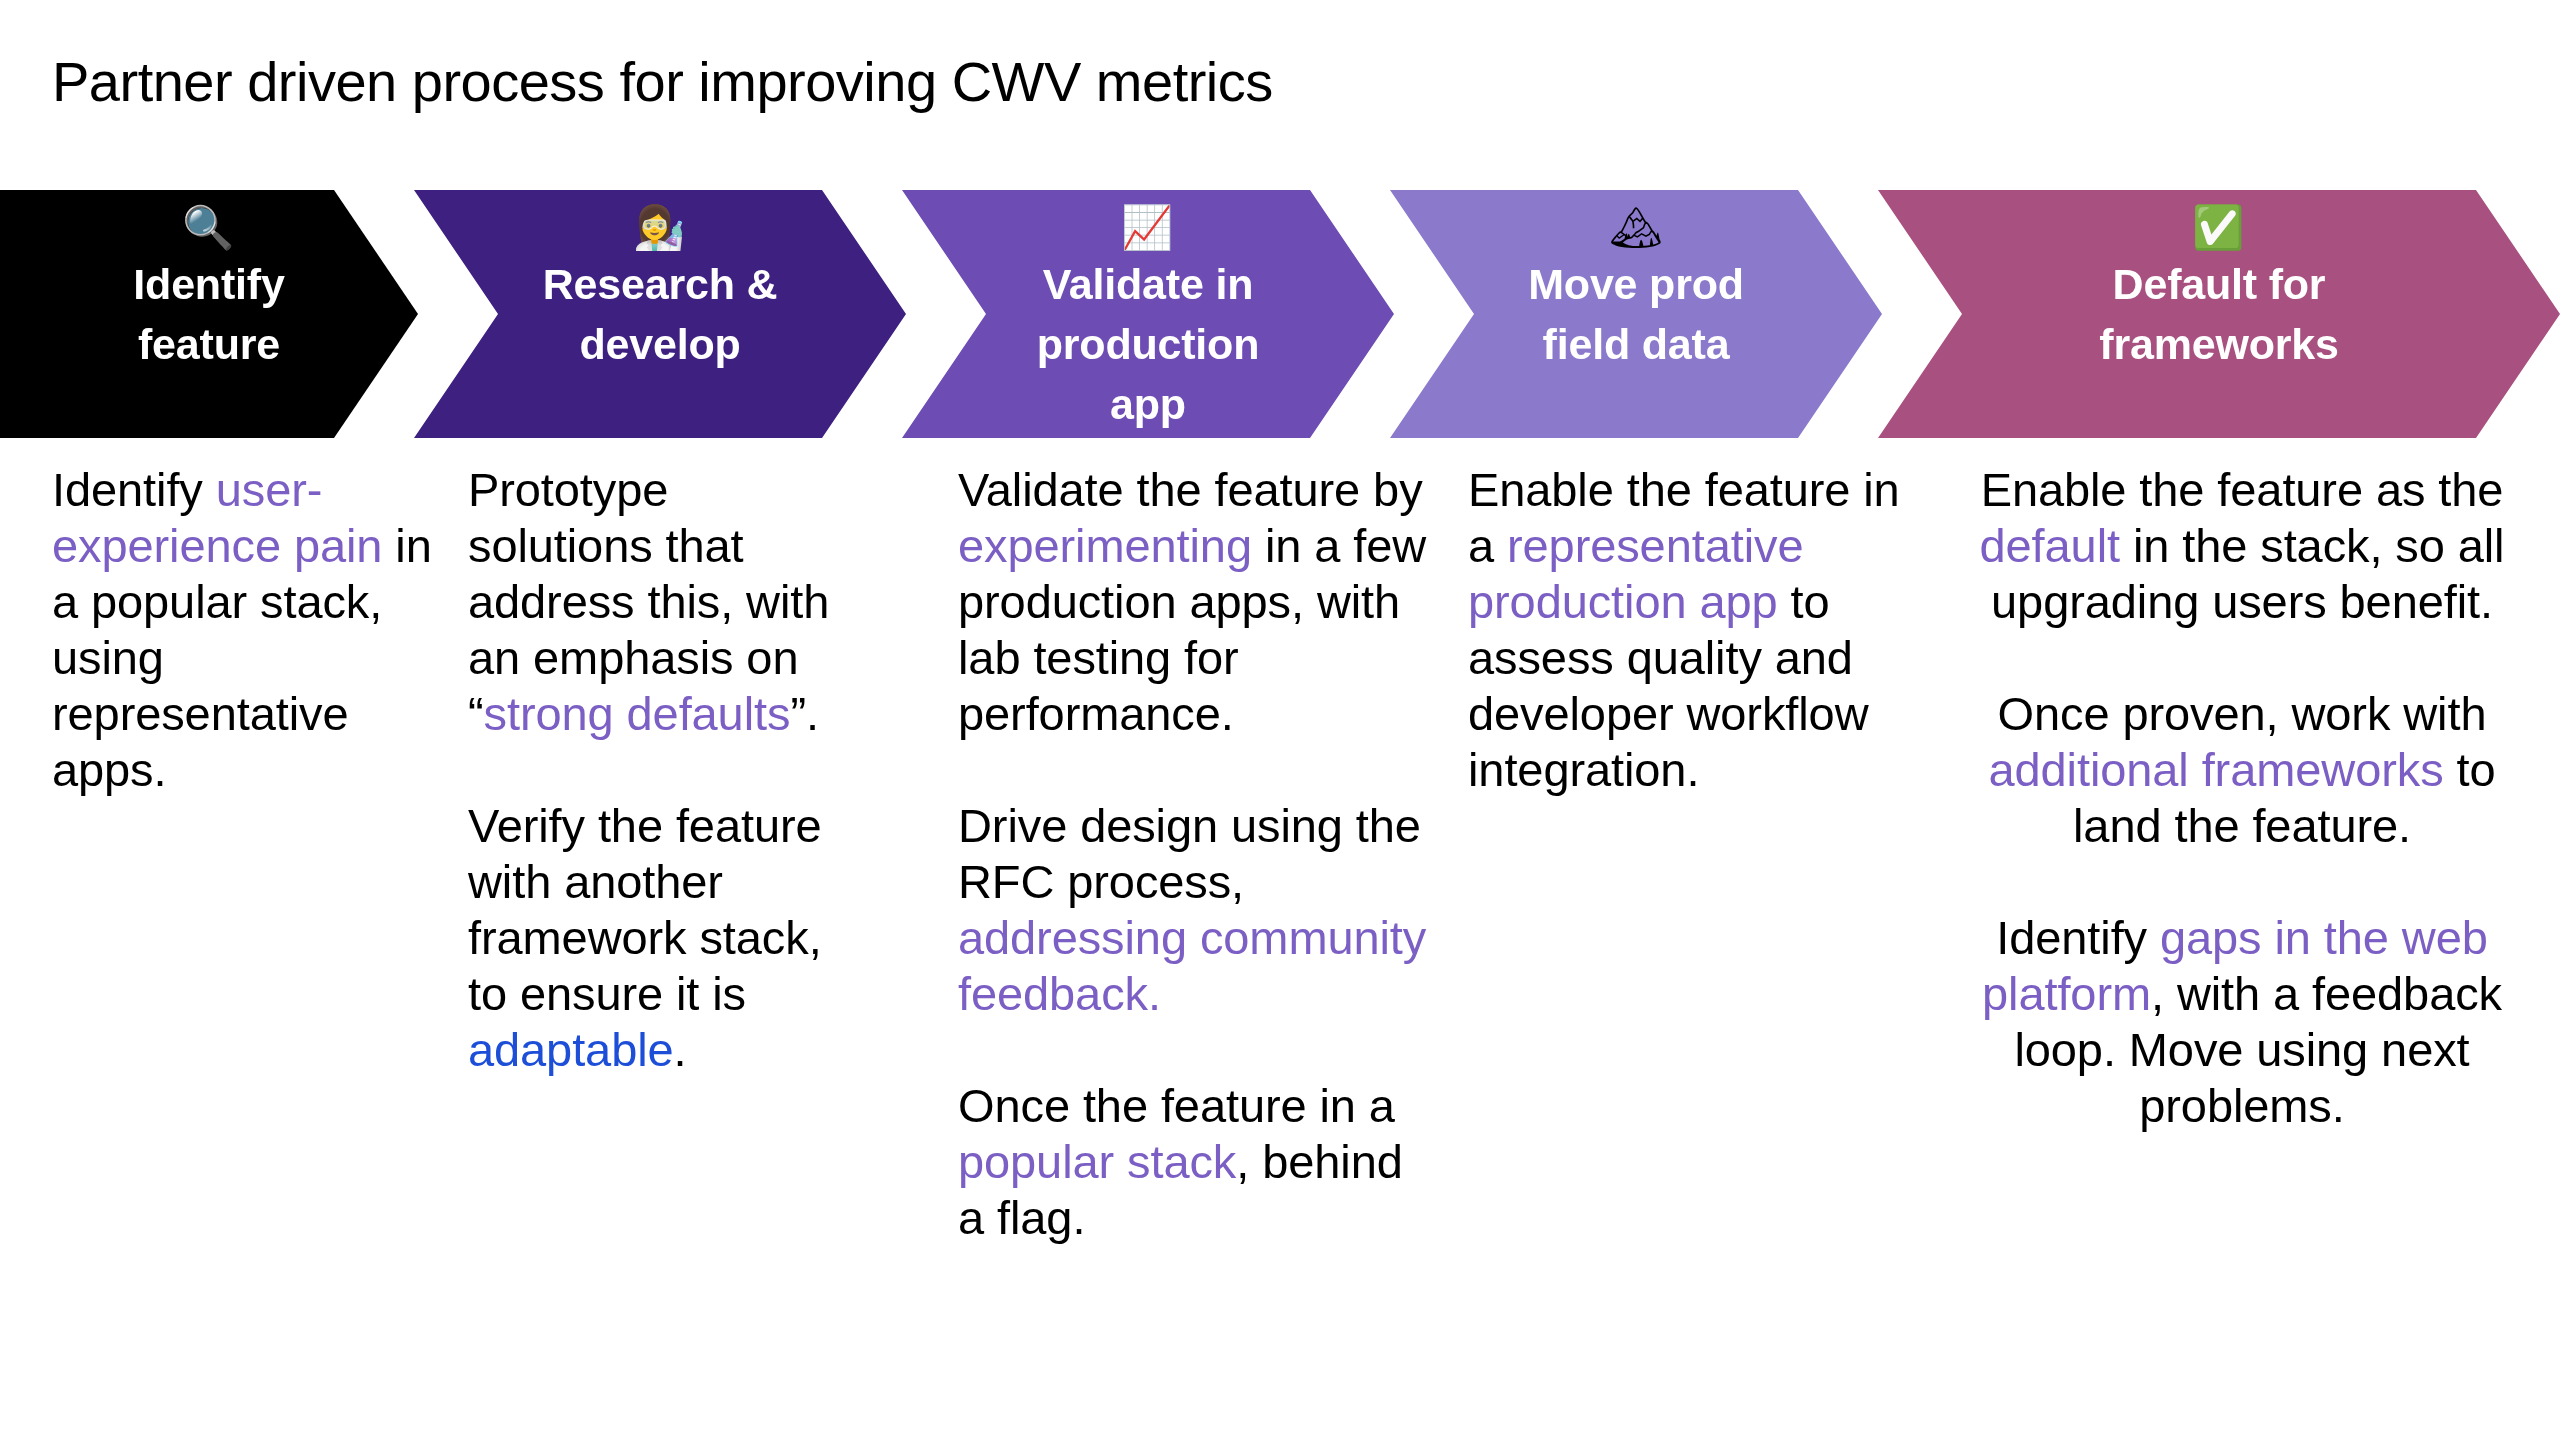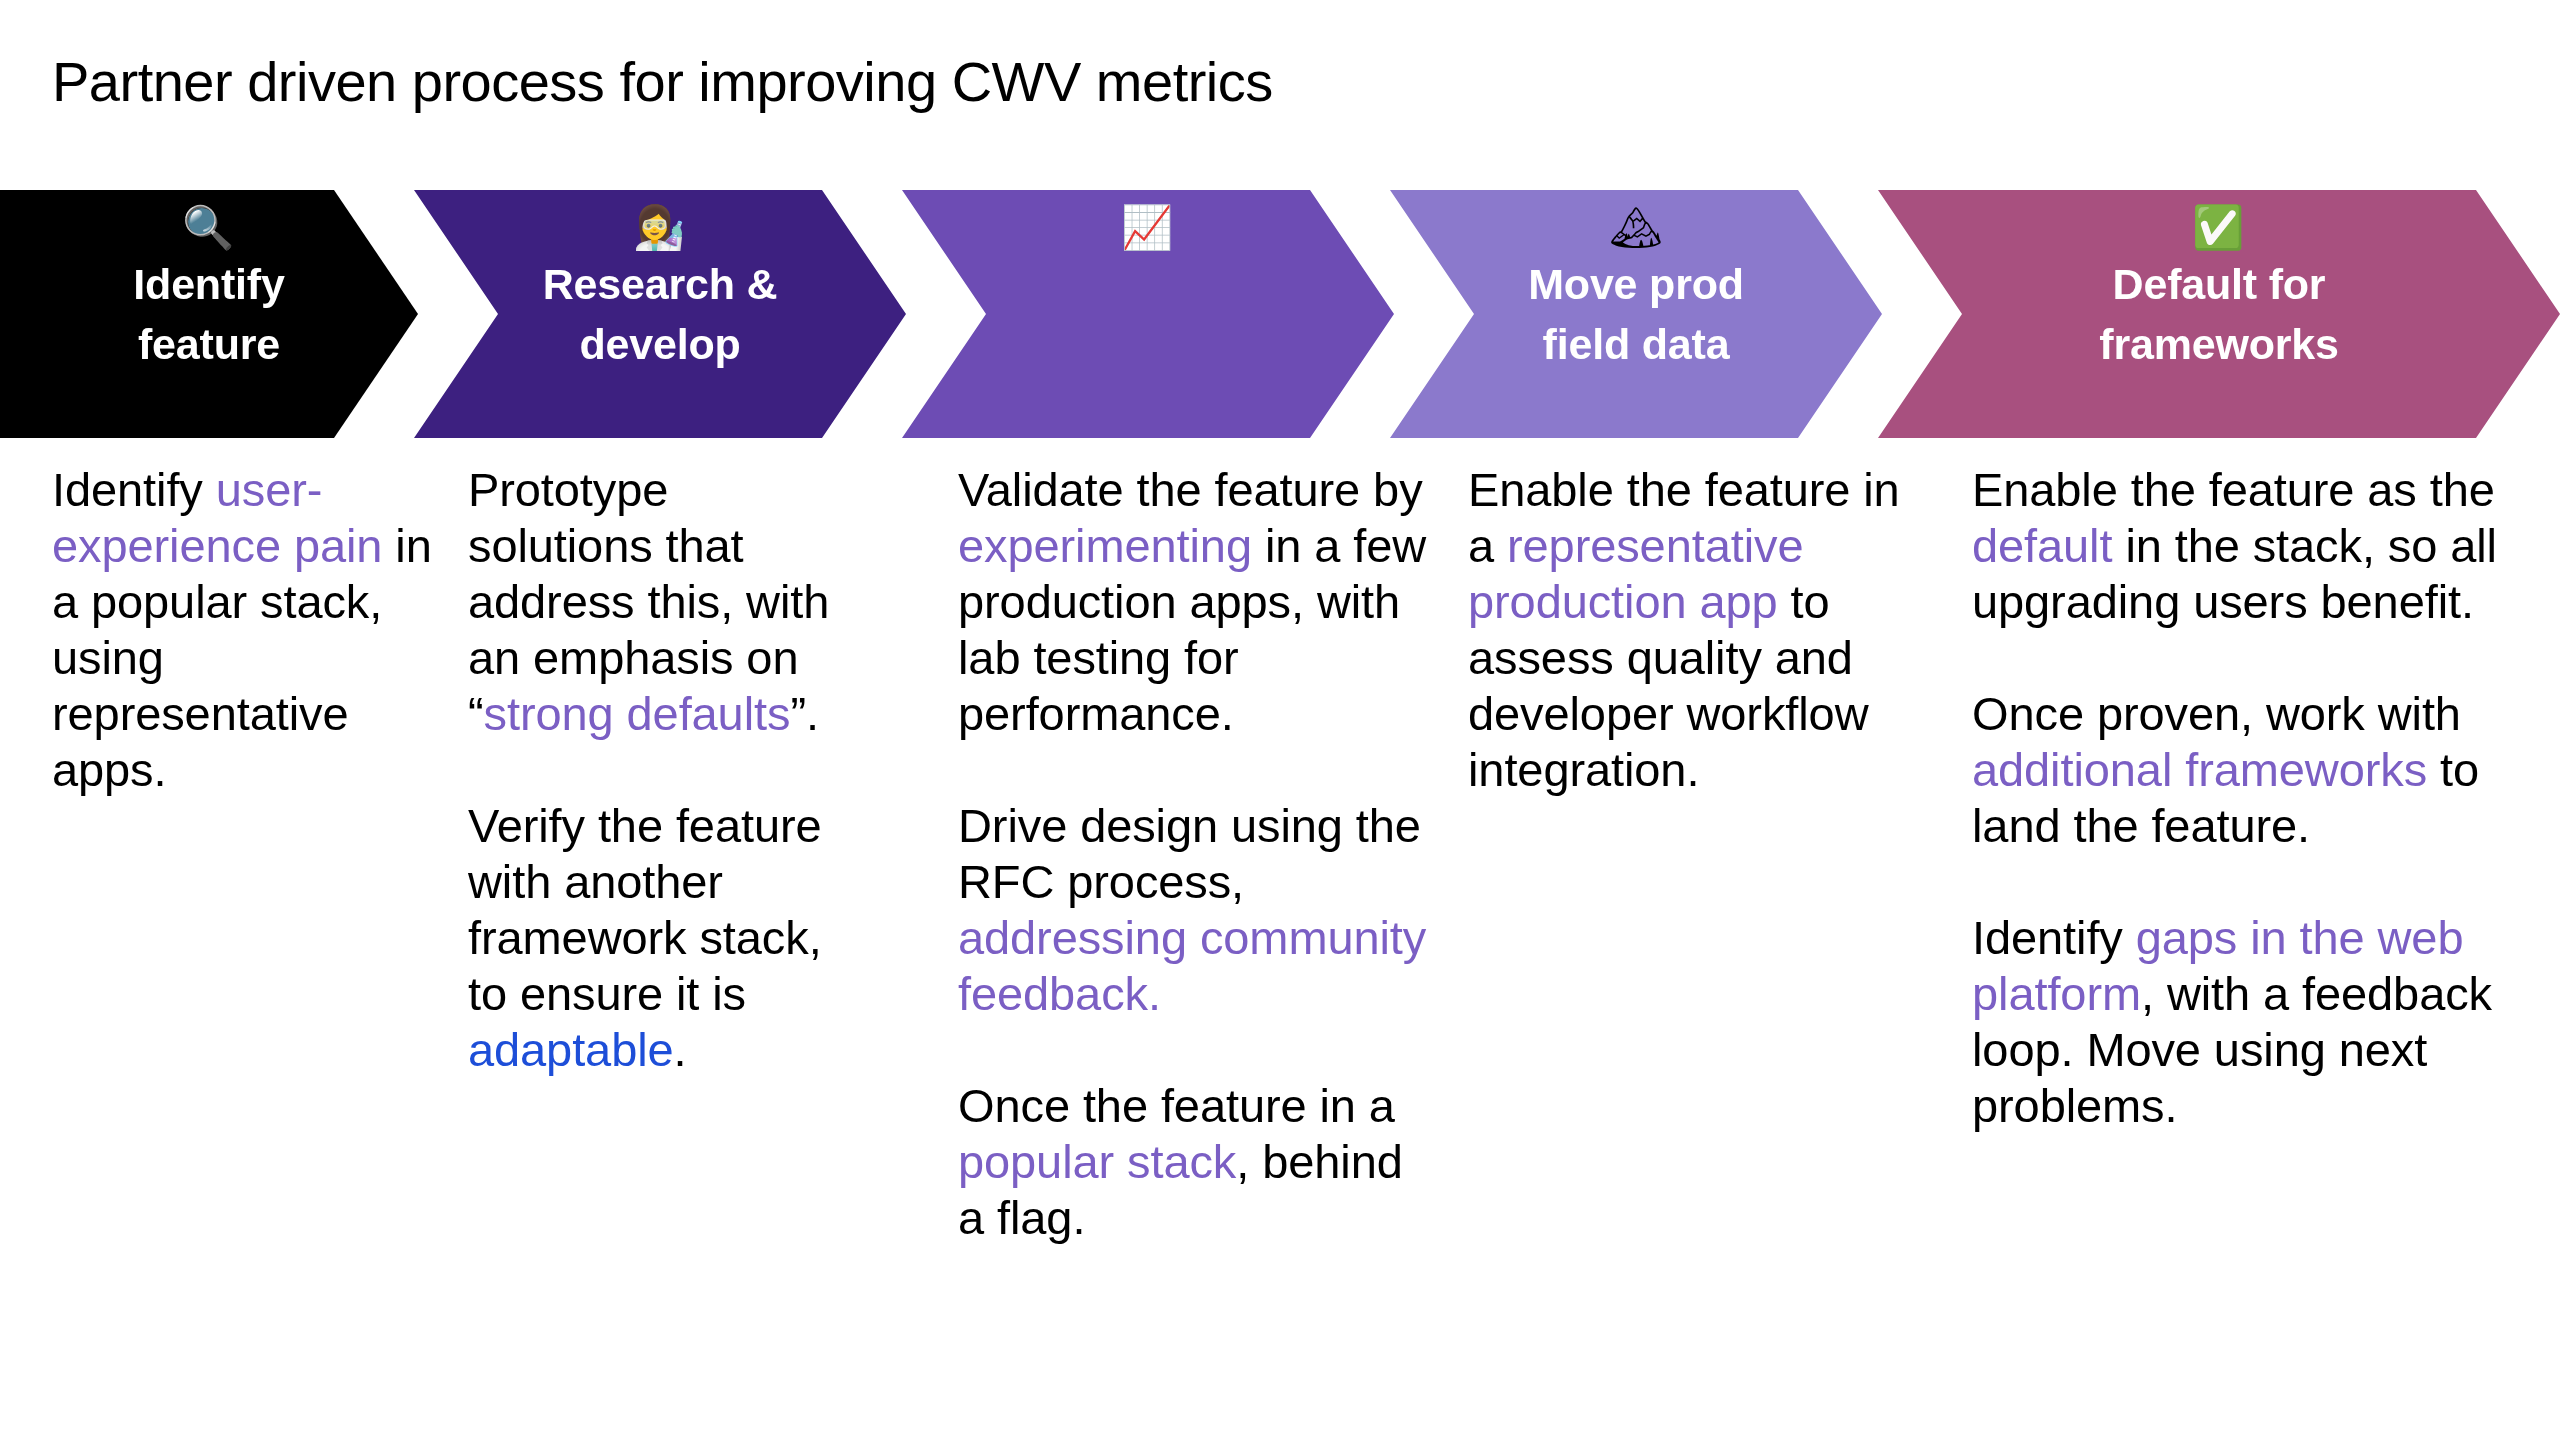--- a/index.html
+++ b/index.html
@@ -133,6 +133,7 @@
       </div>
       <div class="chevron notched" style="left: 902px; width: 492px; background: rgb(109, 76, 180);">
         <span class="chev-emoji">📈</span>
+        <div class="chev-label">Validate in<br>production<br>app</div>
       </div>
       <div class="chevron notched" style="left: 1390px; width: 492px; background: rgb(139, 121, 204);">
         <span class="chev-emoji">🏔</span>

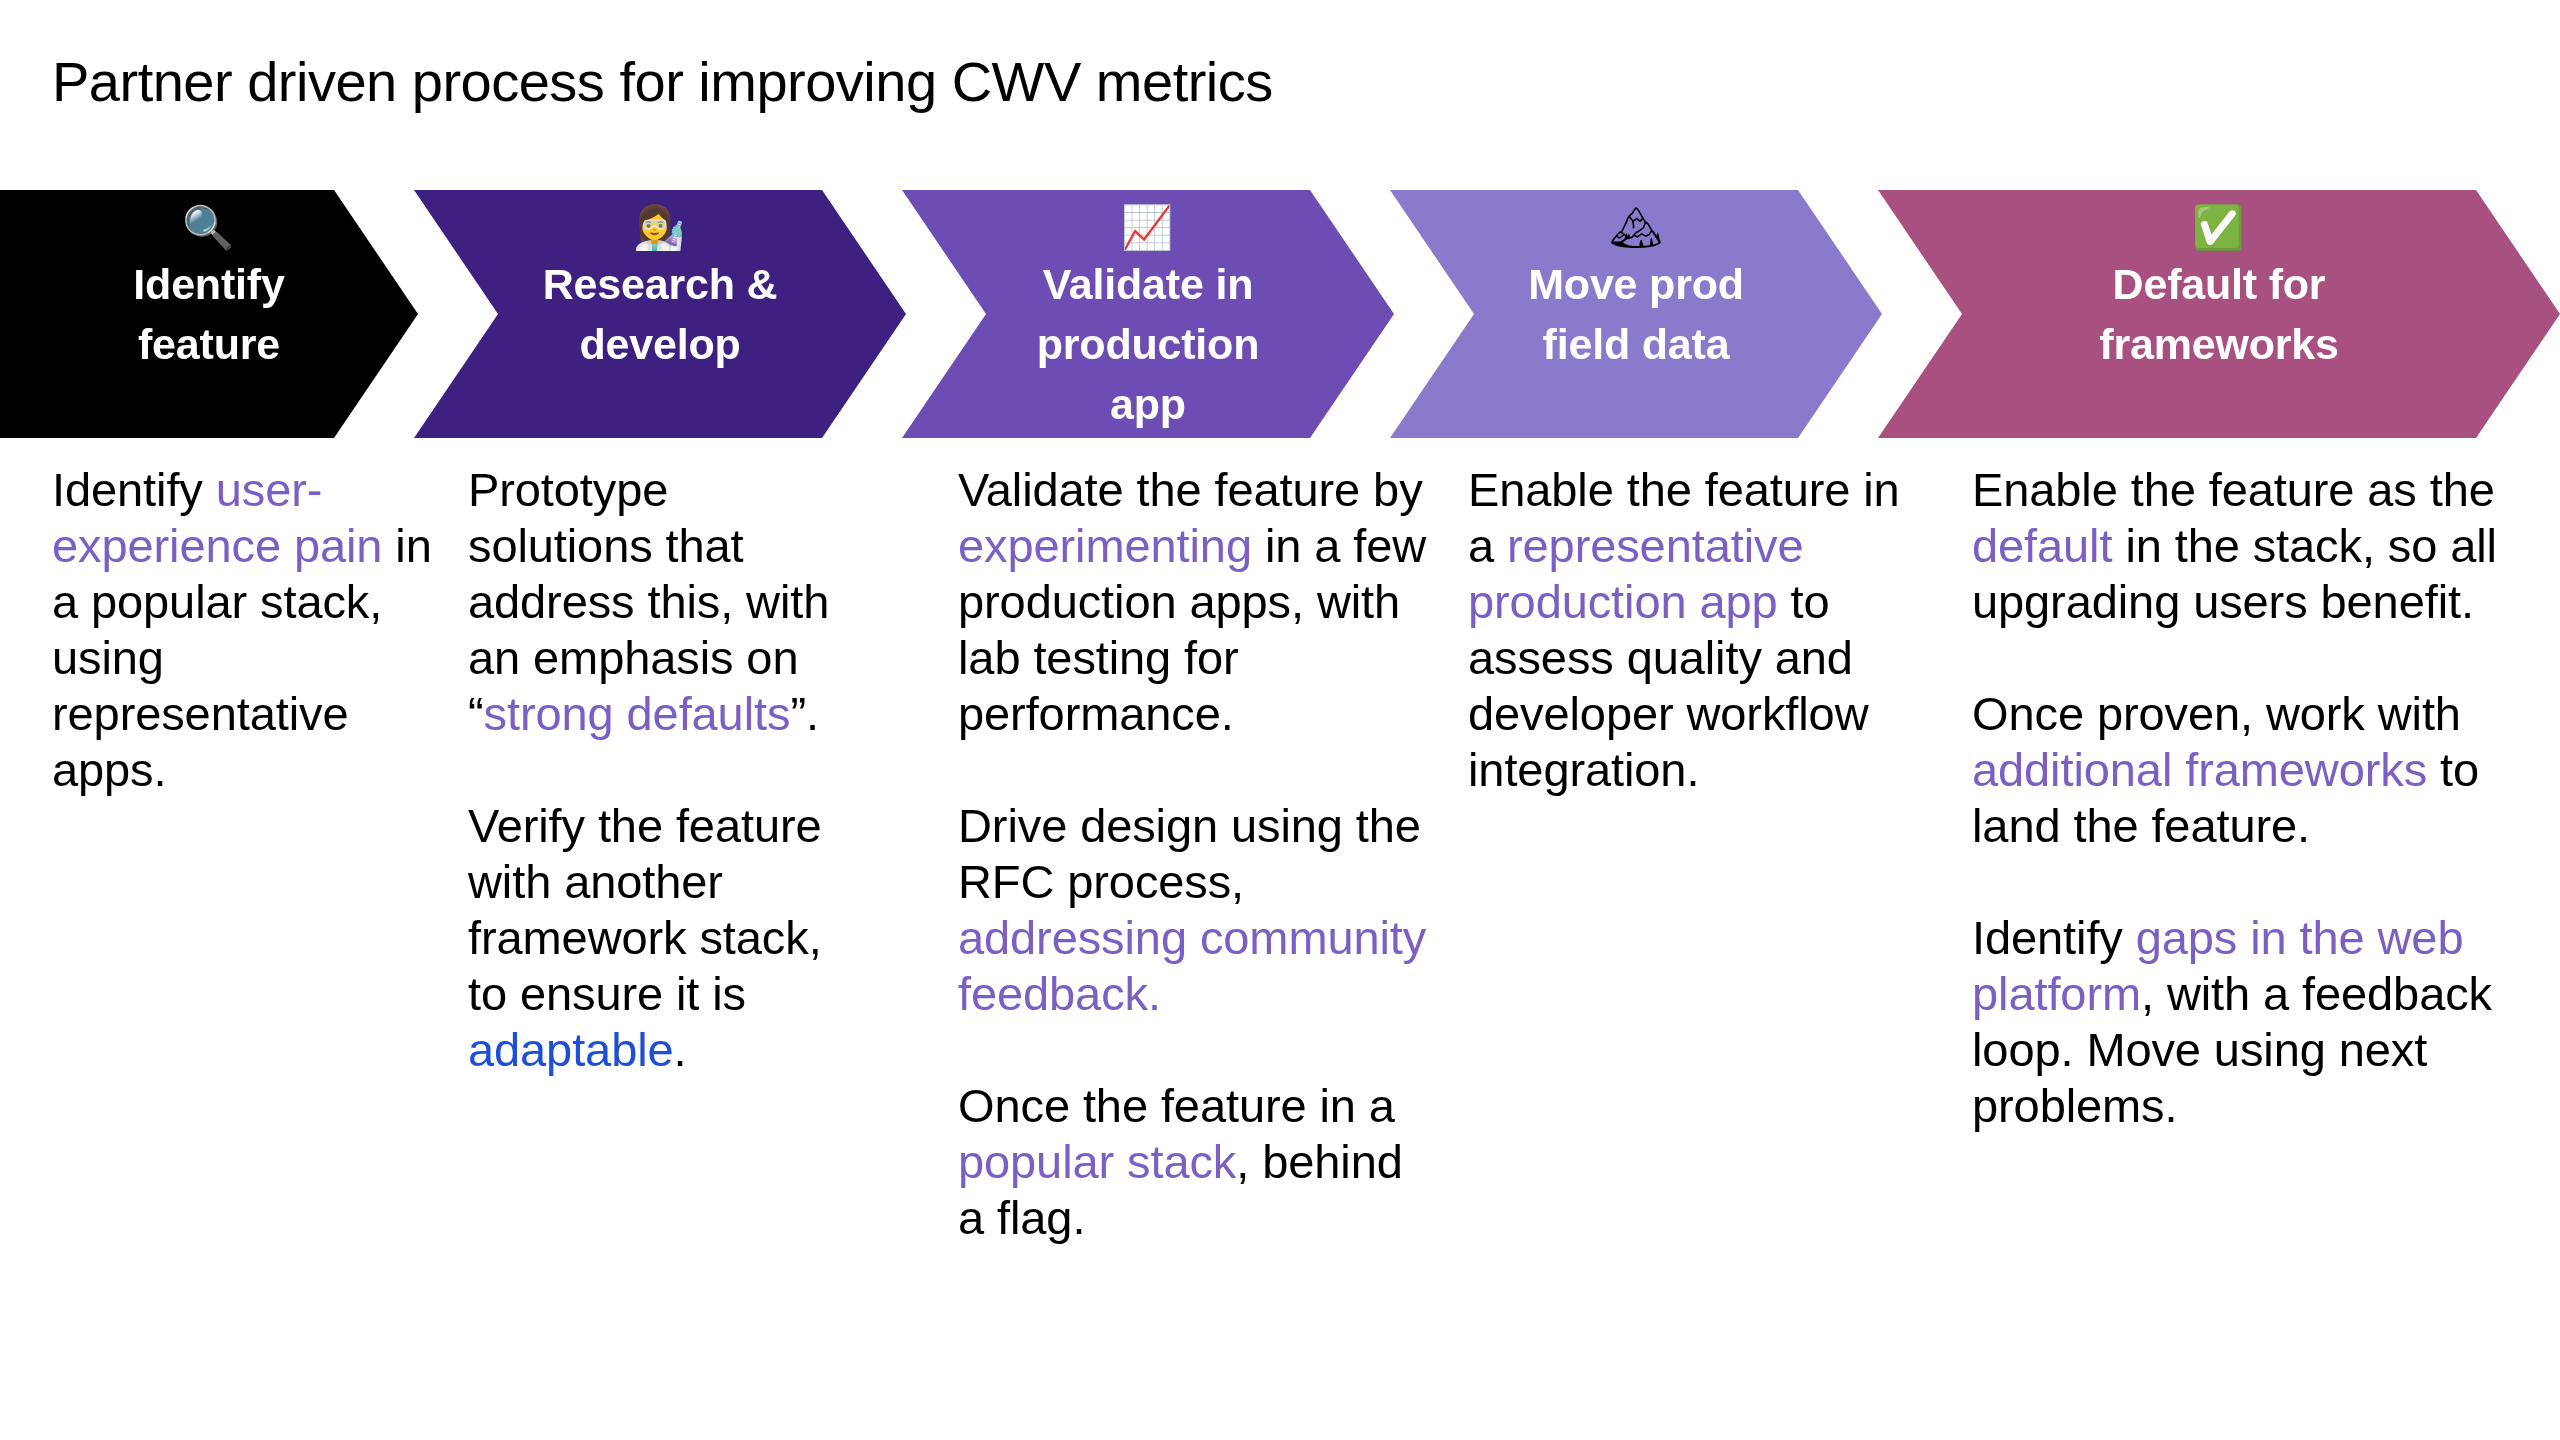--- a/index.html
+++ b/index.html
@@ -161,7 +161,7 @@
       <div class="column" style="left: 1468px; width: 460px;">
         <p class="para"><span>Enable the feature in a </span><span class="hl">representative production app</span><span> to assess quality and developer workflow integration.</span></p>
       </div>
-      <div class="column" style="left: 1972px; width: 540px;">
+      <div class="column" style="left: 1972px; width: 540px; text-align: center;">
         <p class="para"><span>Enable the feature as the </span><span class="hl">default</span><span> in the stack, so all upgrading users benefit.</span></p>
         <p class="para"><span>Once proven, work with </span><span class="hl">additional frameworks</span><span> to land the feature.</span></p>
         <p class="para"><span>Identify </span><span class="hl">gaps in the web platform</span><span>, with a feedback loop. Move using next problems.</span></p>

